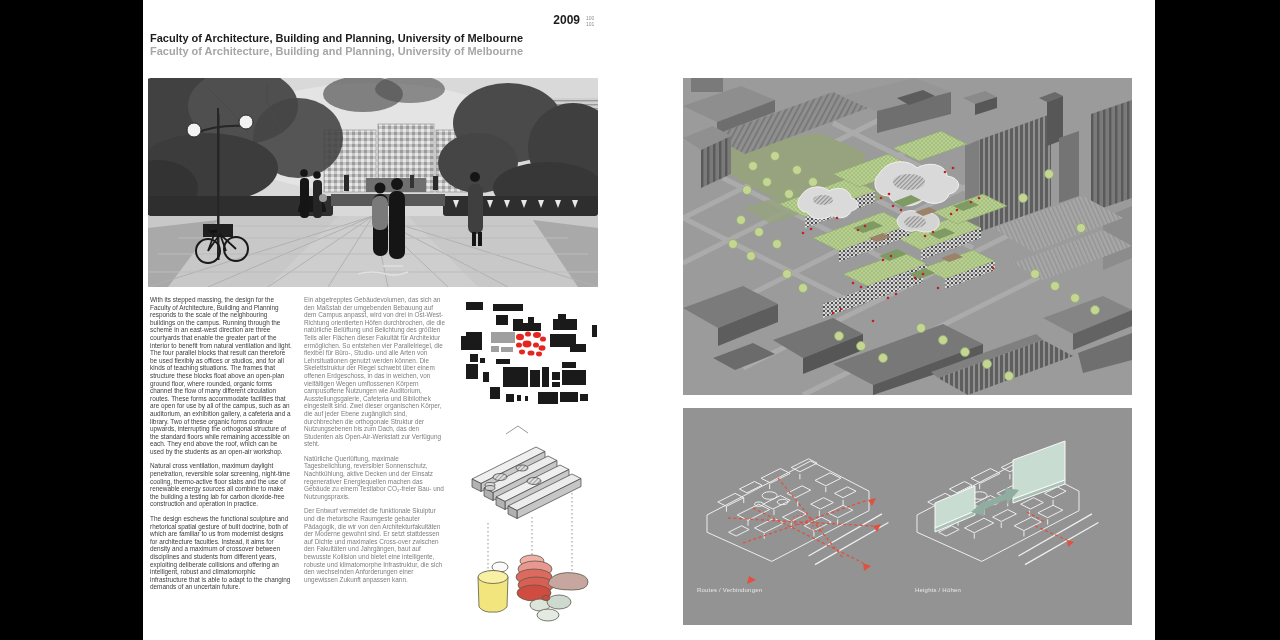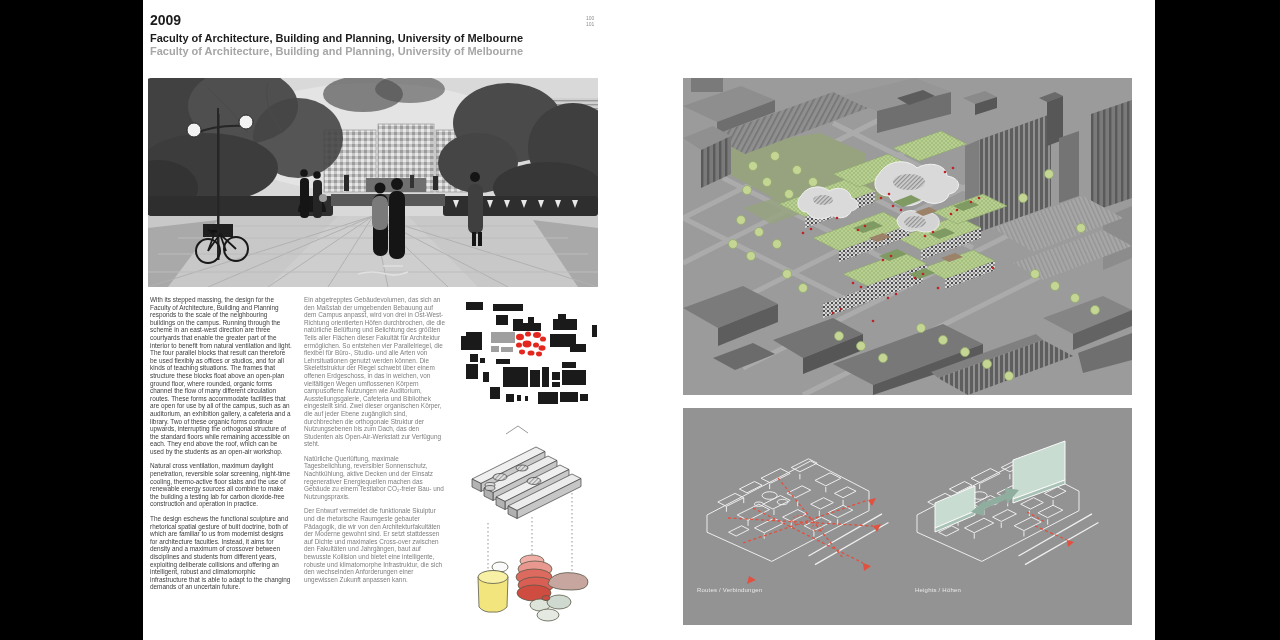--- a/index.html
+++ b/index.html
@@ -8,7 +8,7 @@
   .spread{position:absolute;left:143px;top:0;width:1012px;height:640px;background:#ffffff;}
   
   .hdr{position:absolute;left:7px;top:14px;width:430px;}
-  .hdr .year{font-size:14px;font-weight:bold;color:#1c1c1c;line-height:13px;}
+  .hdr .year{font-size:12px;font-weight:bold;color:#1c1c1c;line-height:13px;text-align:right;}
   .hdr .title{font-size:11px;font-weight:bold;color:#1c1c1c;line-height:13px;margin-top:5px;}
   .hdr .subtitle{font-size:11px;font-weight:bold;color:#a6a6a6;line-height:13px;}
   .pagenums{position:absolute;left:443px;top:15px;font-size:5px;line-height:6px;color:#8f8f8f;text-align:left;}

